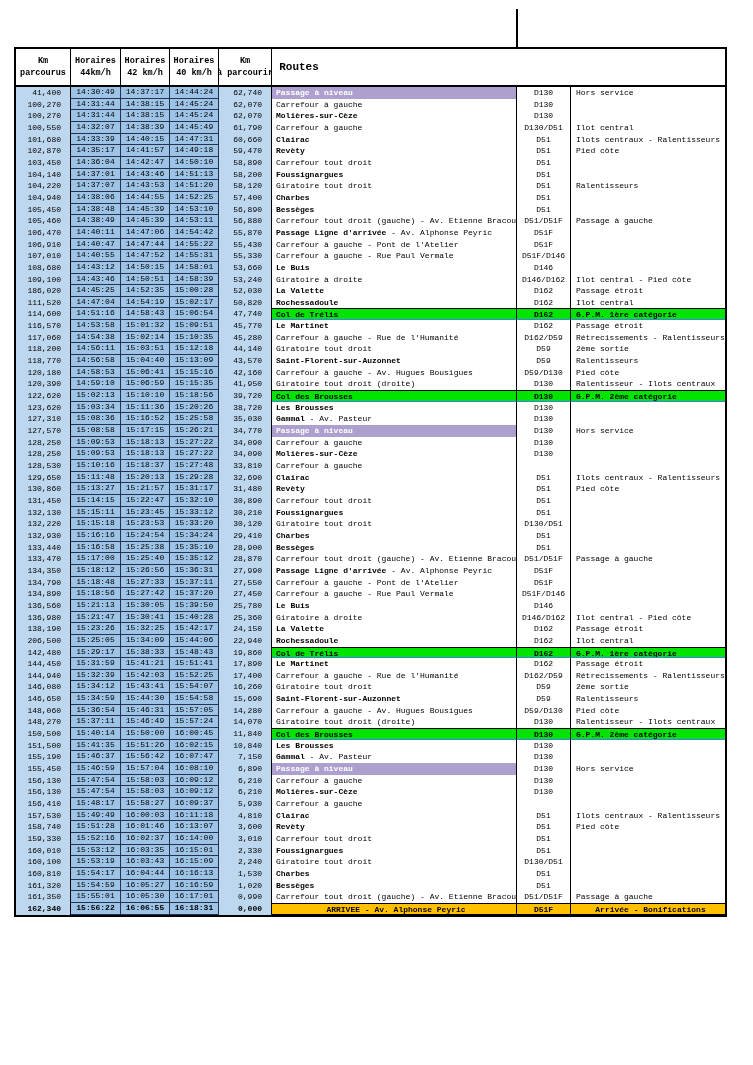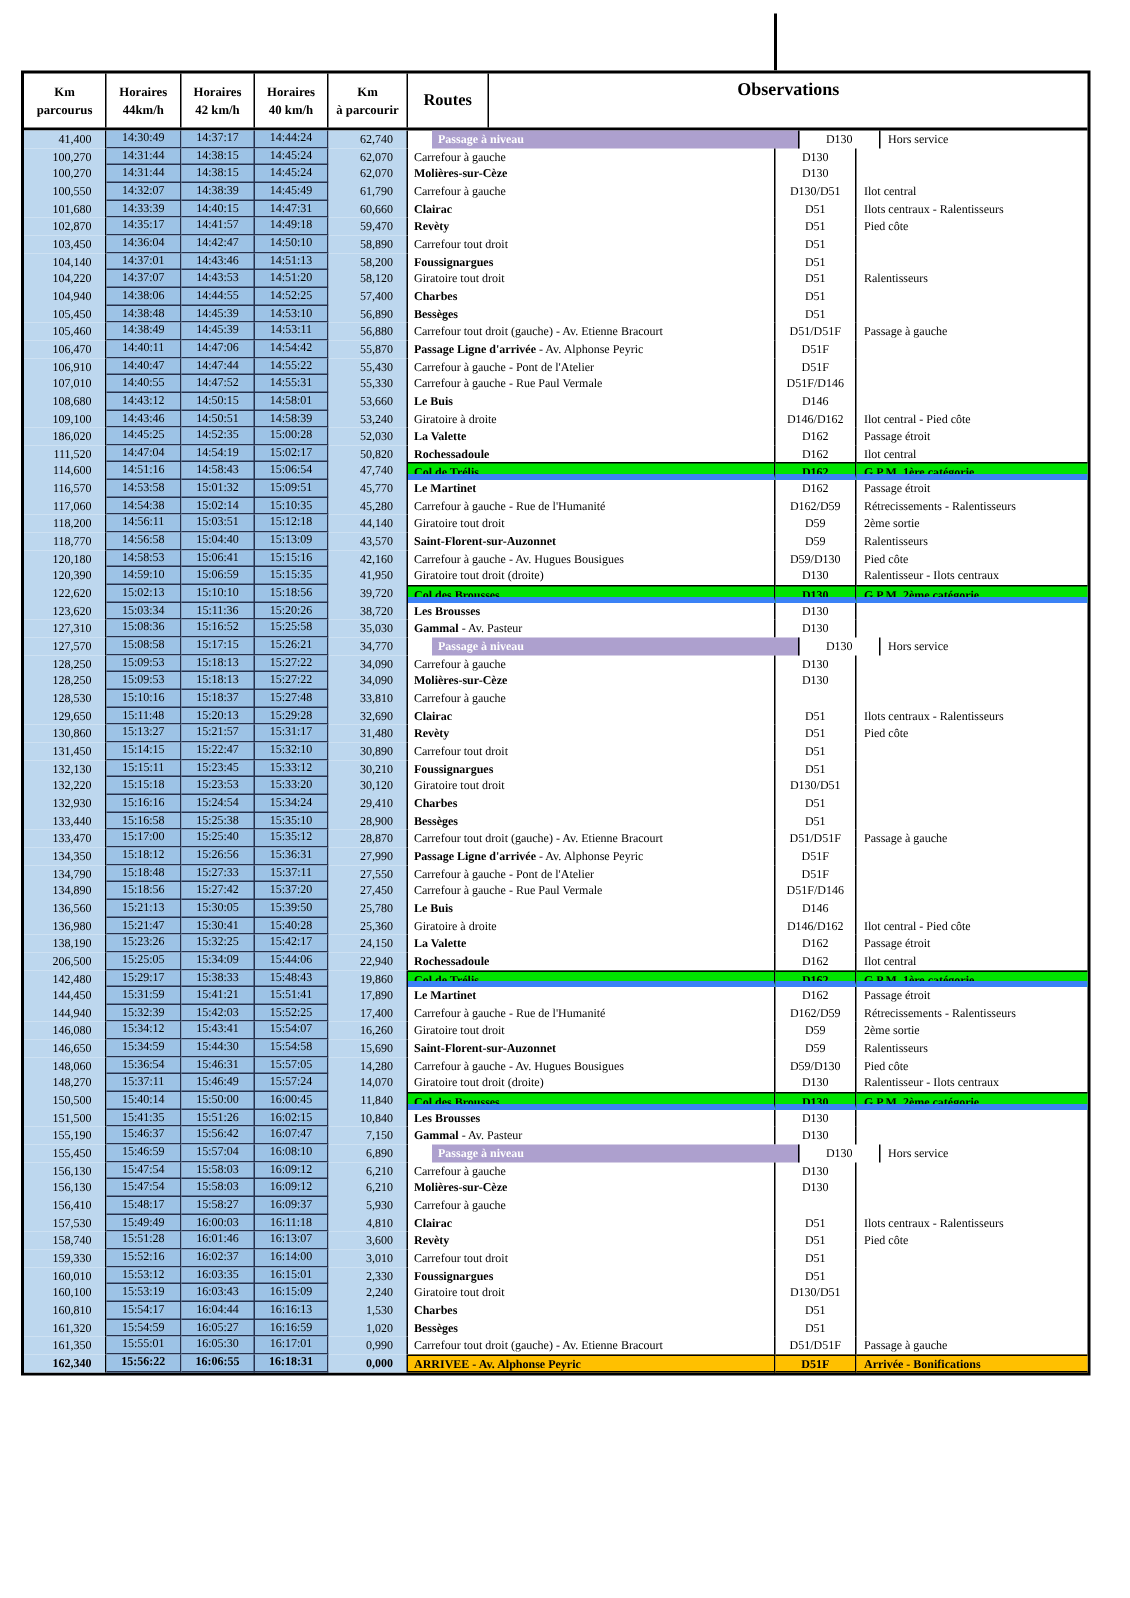--- a/index.html
+++ b/index.html
@@ -4,7 +4,7 @@
 <style>
   html,body{margin:0;padding:0;background:#fff;}
   #page{position:relative;width:753px;height:1065px;background:#ffffff;overflow:hidden;
-        font-family:Liberation Serif, serif;color:#000;}
+        font-family:Liberation Mono, monospace;color:#000;}
   #stray-line{position:absolute;left:516px;top:9px;width:2px;height:38px;background:#000;}
   #tbl{position:absolute;left:14px;top:47px;width:713px;border:2px solid #000;box-sizing:border-box;
        display:flex;flex-direction:column;background:#fff;}

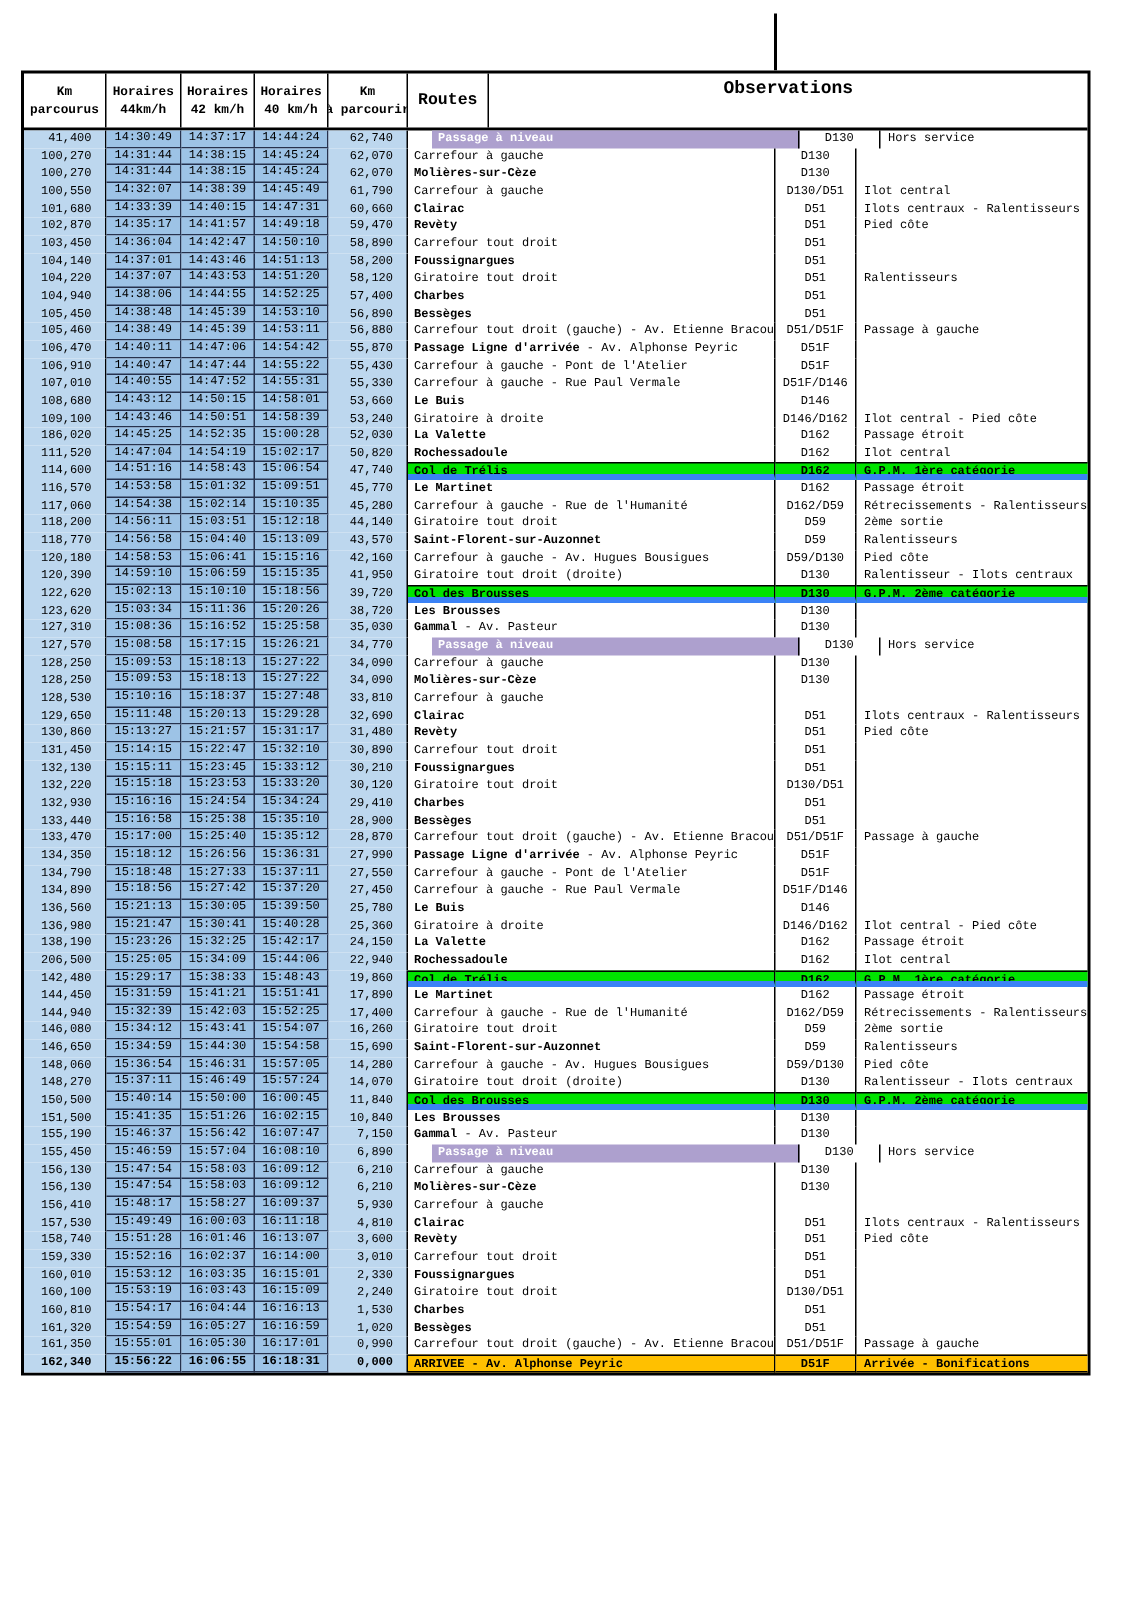--- a/index.html
+++ b/index.html
@@ -66,9 +66,6 @@
       <div class="c c6 hc mid">
         <span>Routes</span>
       </div>
-      <div class="c c7 hc big">
-        <span>Observations</span>
-      </div>
     </div>
     <div id="tbody">
         <div class="row">

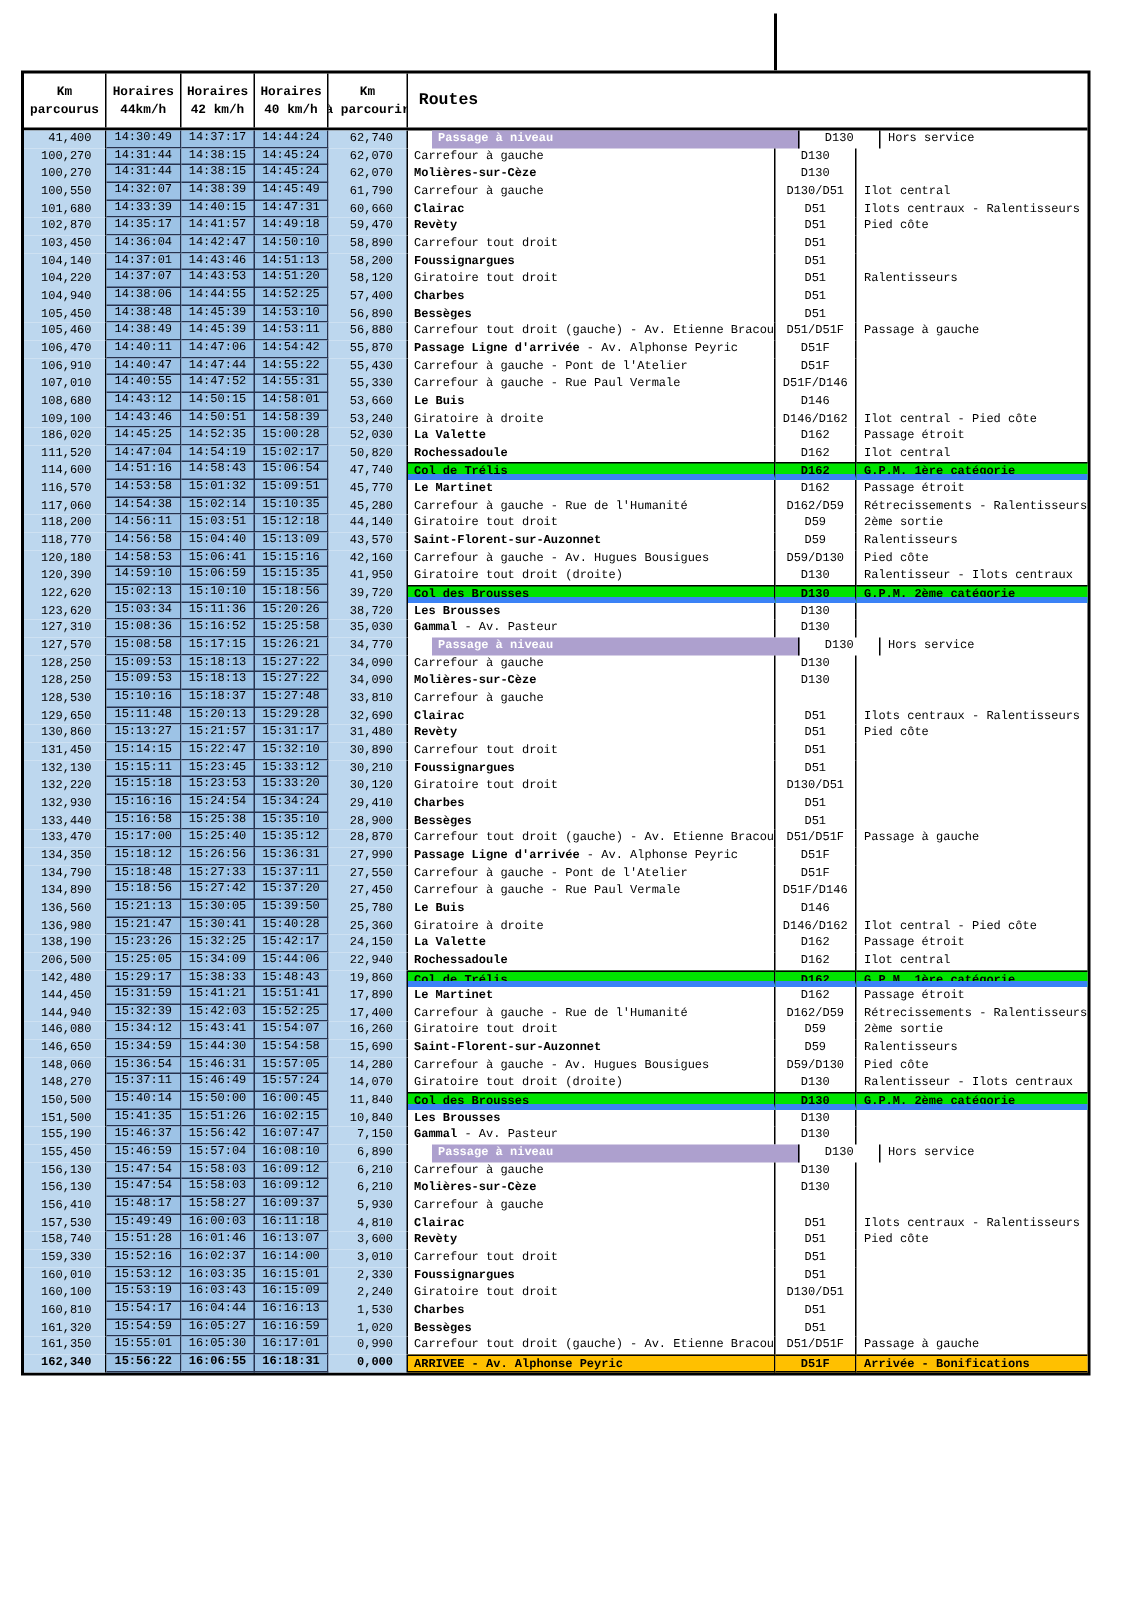--- a/index.html
+++ b/index.html
@@ -30,7 +30,7 @@
   .obs{font-size:8px;line-height:11.66px;text-align:left;padding-left:5px;}
   .b{font-weight:bold;}
   
-  .purple-bar{background:var(--pu);color:#fff;font-weight:bold;margin-left:16px;}
+  .purple-bar{background:var(--pu);color:#fff;font-weight:bold;}
   .green-bg{background:var(--gr);font-weight:bold;border-top:1px solid #000;border-bottom:4px solid #3b82f6;}
   .orange-bg{background:var(--or);font-weight:bold;border-top:1px solid #000;border-bottom:1px solid #000;}
   .arrival .num,.arrival .ct{font-weight:bold;}

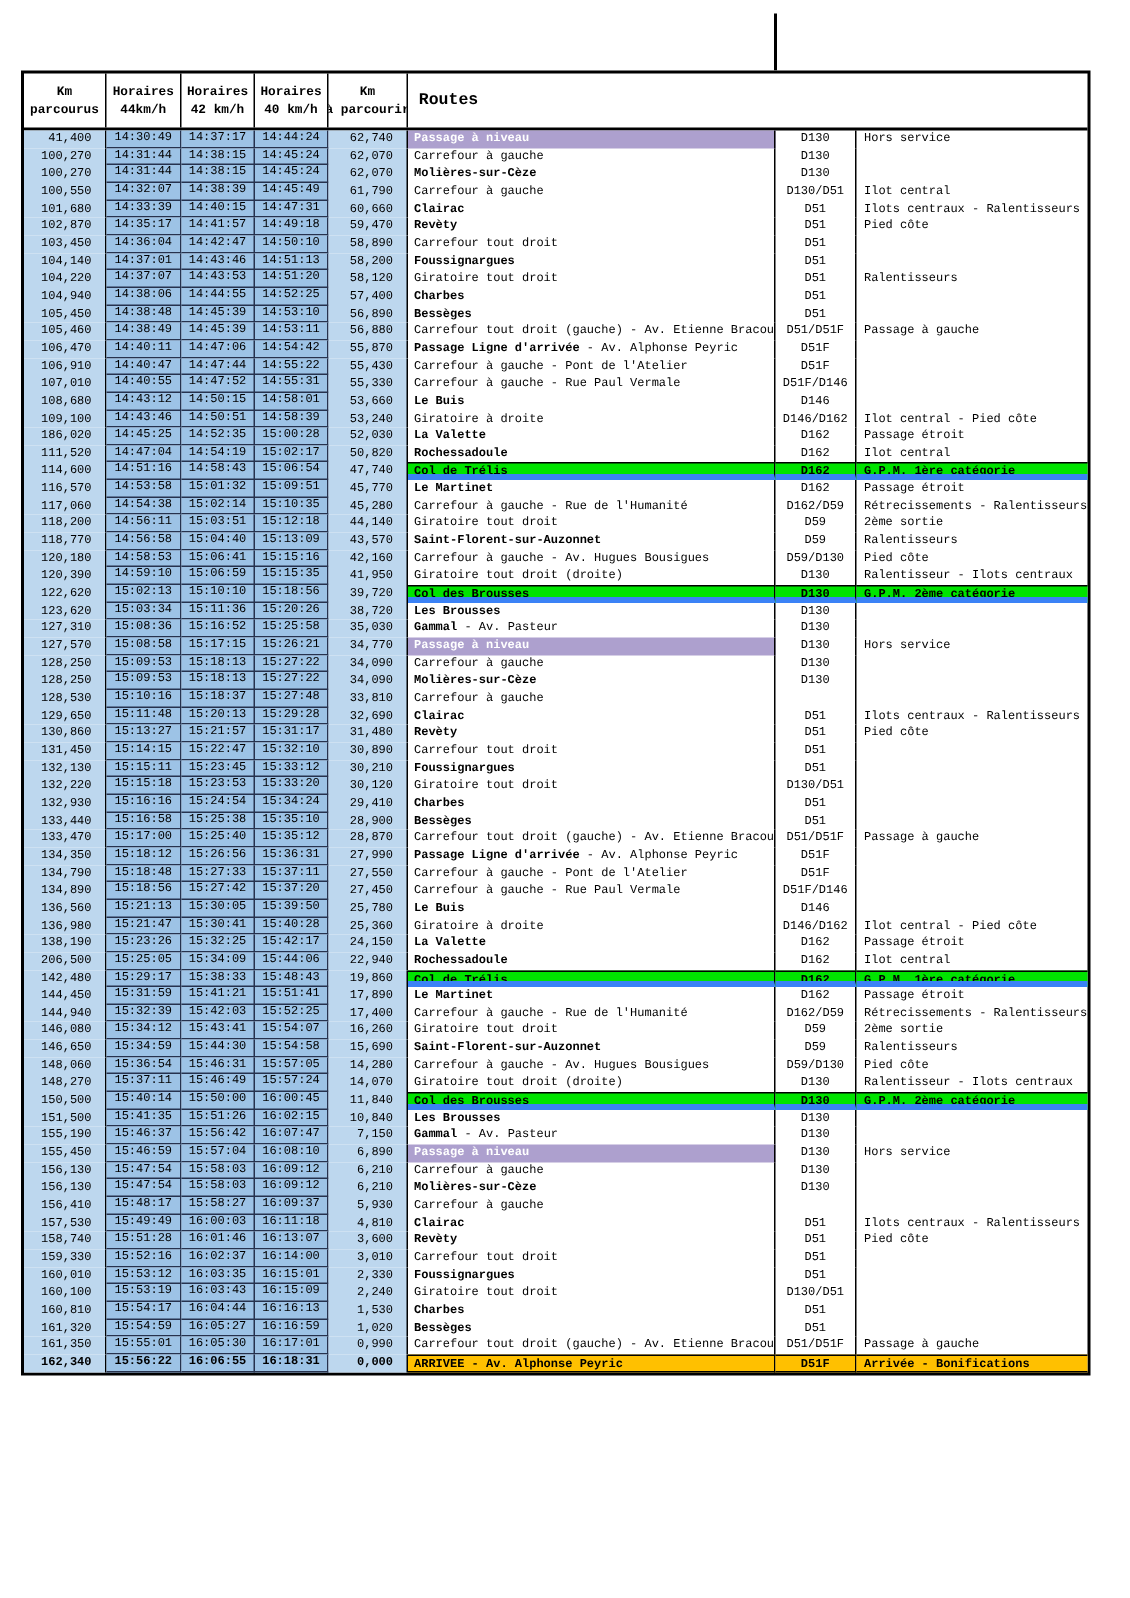--- a/index.html
+++ b/index.html
@@ -31,7 +31,7 @@
   .b{font-weight:bold;}
   
   .purple-bar{background:var(--pu);color:#fff;font-weight:bold;}
-  .green-bg{background:var(--gr);font-weight:bold;border-top:1px solid #000;border-bottom:4px solid #3b82f6;}
+  .green-bg{background:var(--gr);font-weight:bold;border-top:1px solid #000;border-bottom:1px solid #3b82f6;}
   .orange-bg{background:var(--or);font-weight:bold;border-top:1px solid #000;border-bottom:1px solid #000;}
   .arrival .num,.arrival .ct{font-weight:bold;}
 </style>

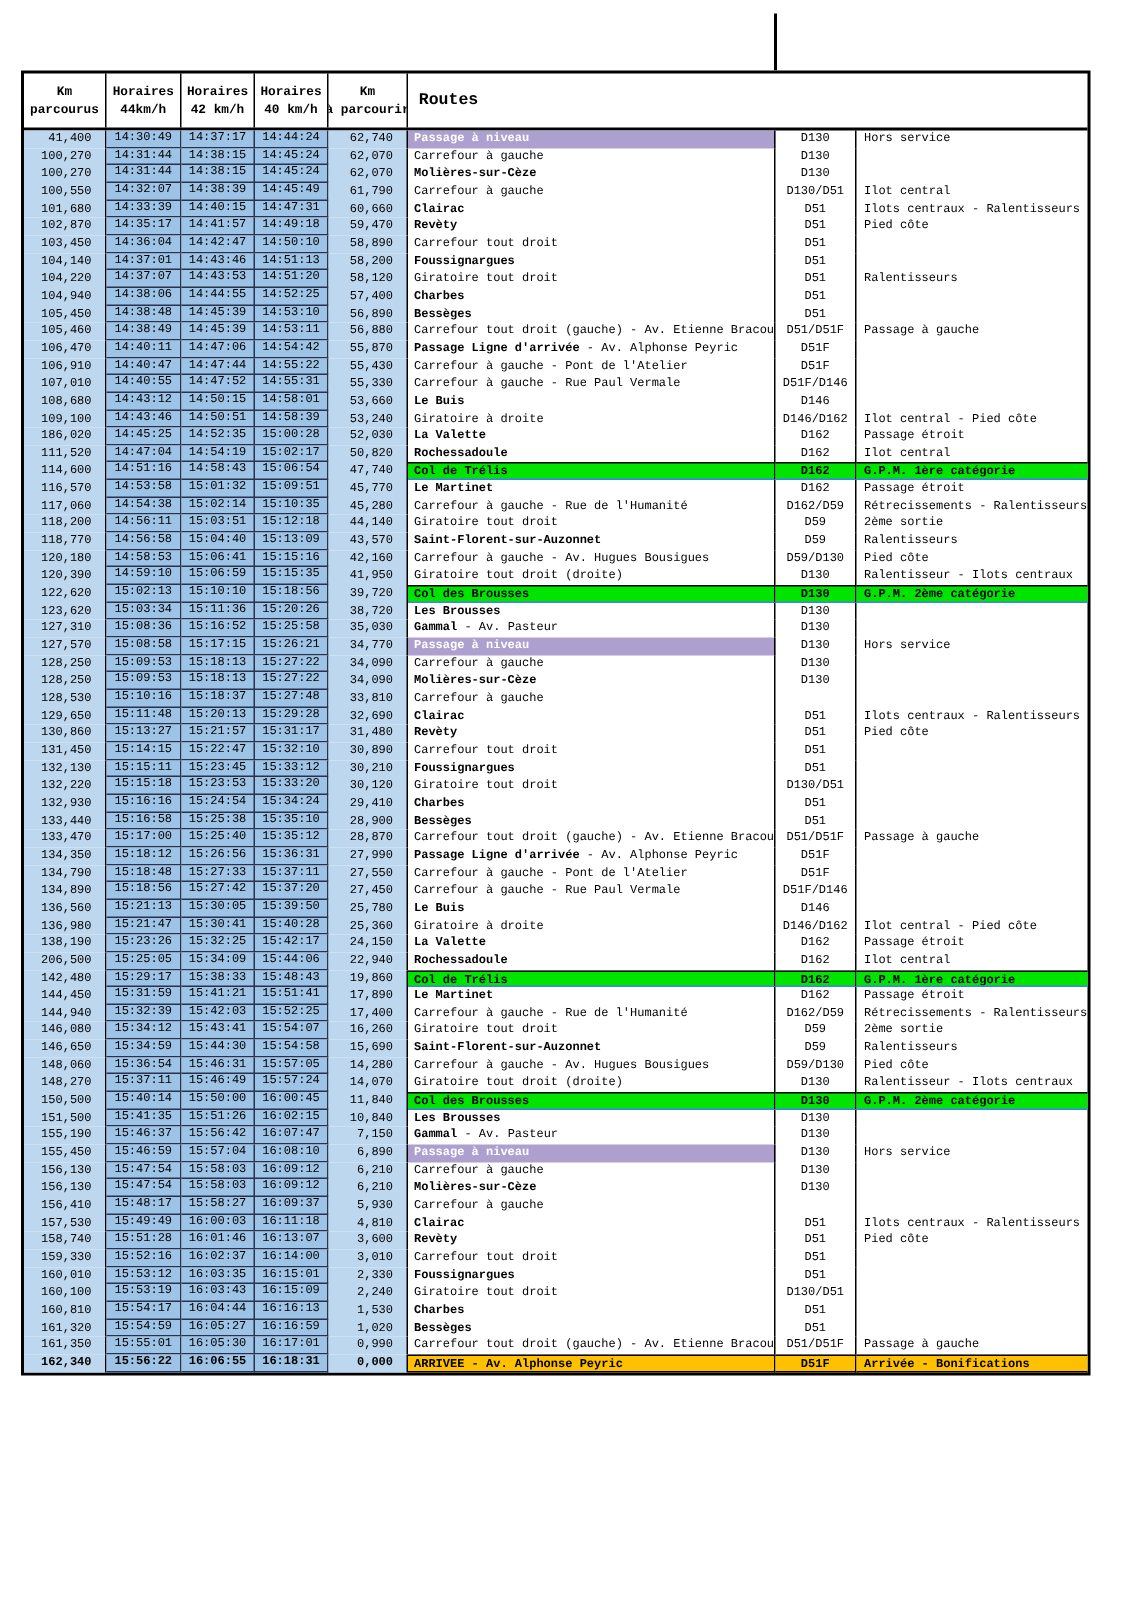--- a/index.html
+++ b/index.html
@@ -32,7 +32,7 @@
   
   .purple-bar{background:var(--pu);color:#fff;font-weight:bold;}
   .green-bg{background:var(--gr);font-weight:bold;border-top:1px solid #000;border-bottom:1px solid #3b82f6;}
-  .orange-bg{background:var(--or);font-weight:bold;border-top:1px solid #000;border-bottom:1px solid #000;}
+  .orange-bg{background:var(--or);font-weight:bold;border-top:1px solid #000;border-bottom:1px solid #000;text-align:center;}
   .arrival .num,.arrival .ct{font-weight:bold;}
 </style>
 </head>

